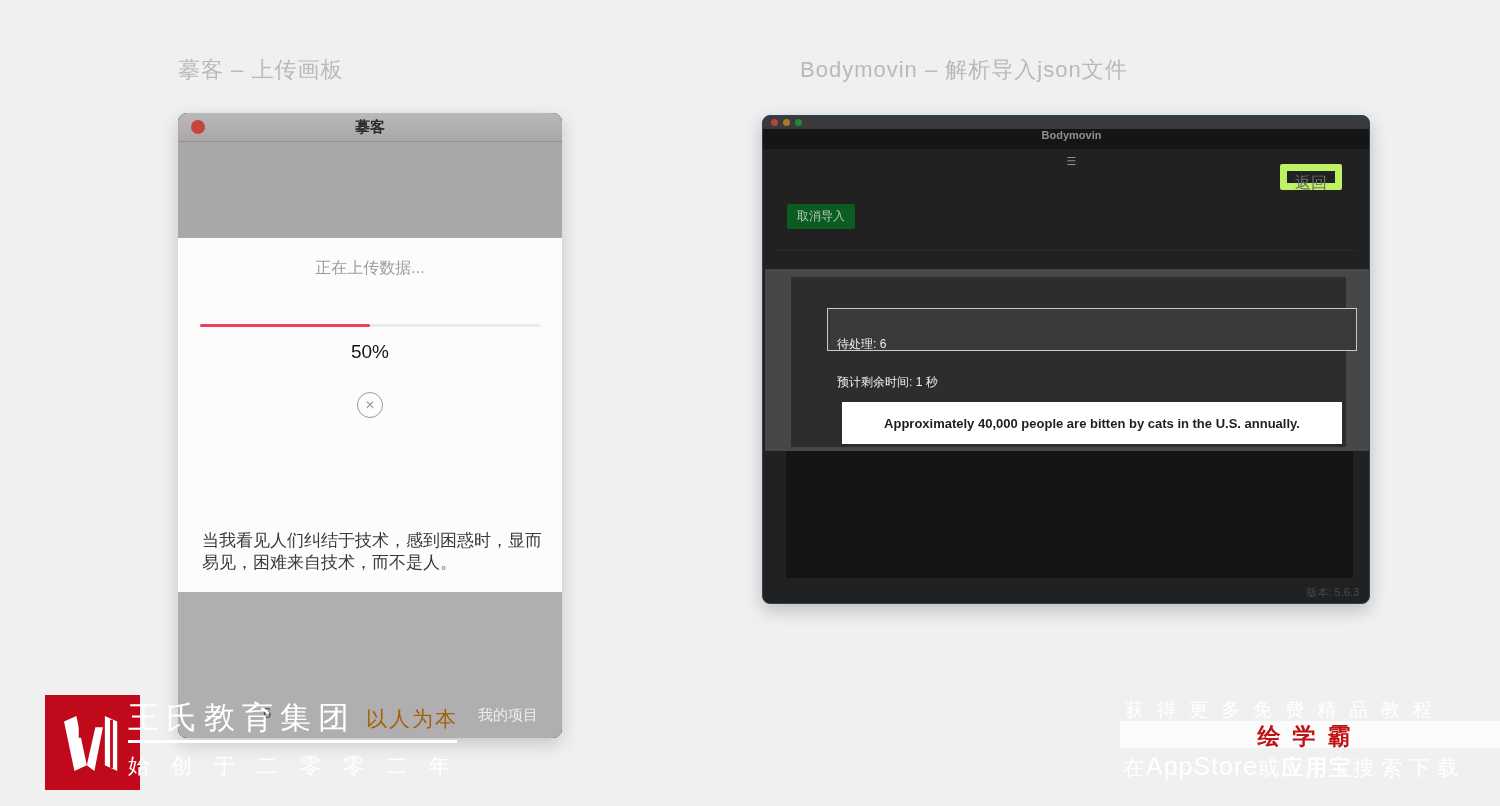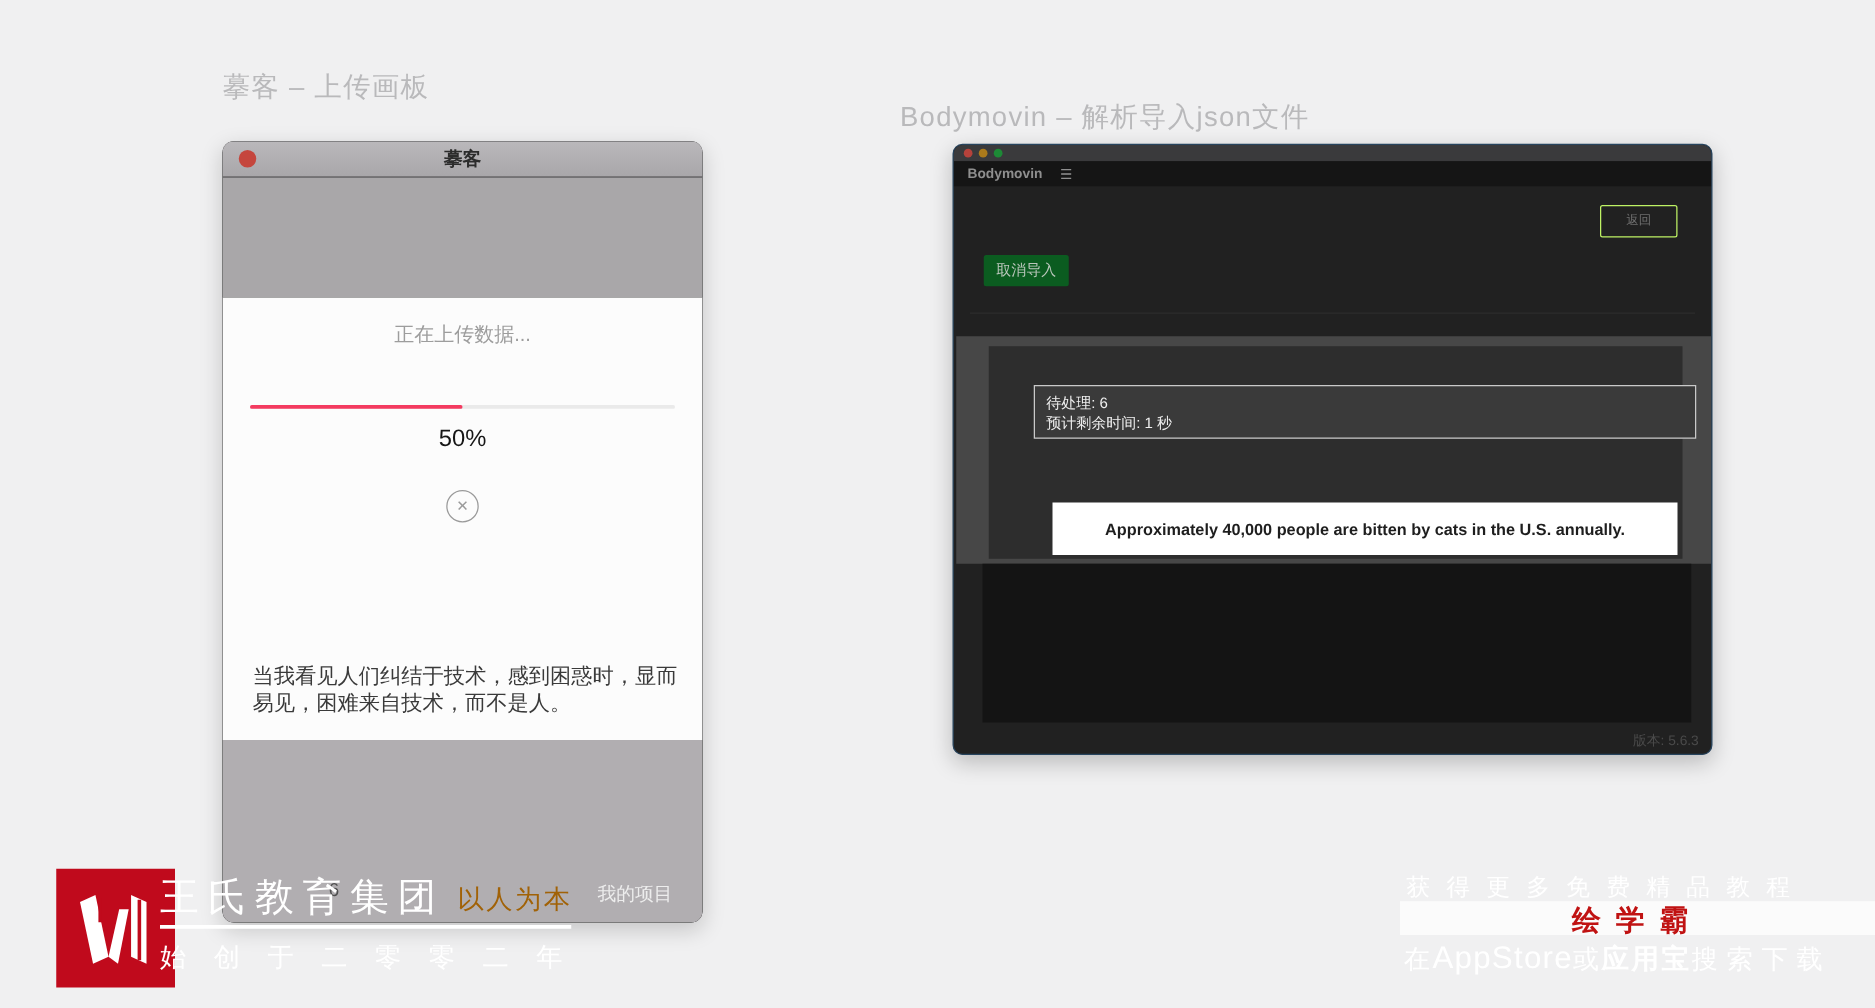--- a/index.html
+++ b/index.html
@@ -80,7 +80,7 @@
 <div class="stage">
 
   <div class="section-heading" style="left:178px;">摹客 – 上传画板</div>
-  <div class="section-heading" style="left:720px;margin-top:24px;">Bodymovin – 解析导入json文件</div>
+  <div class="section-heading" style="left:800px;">Bodymovin – 解析导入json文件</div>
 
   <div class="mk-window">
     <div class="mk-titlebar">

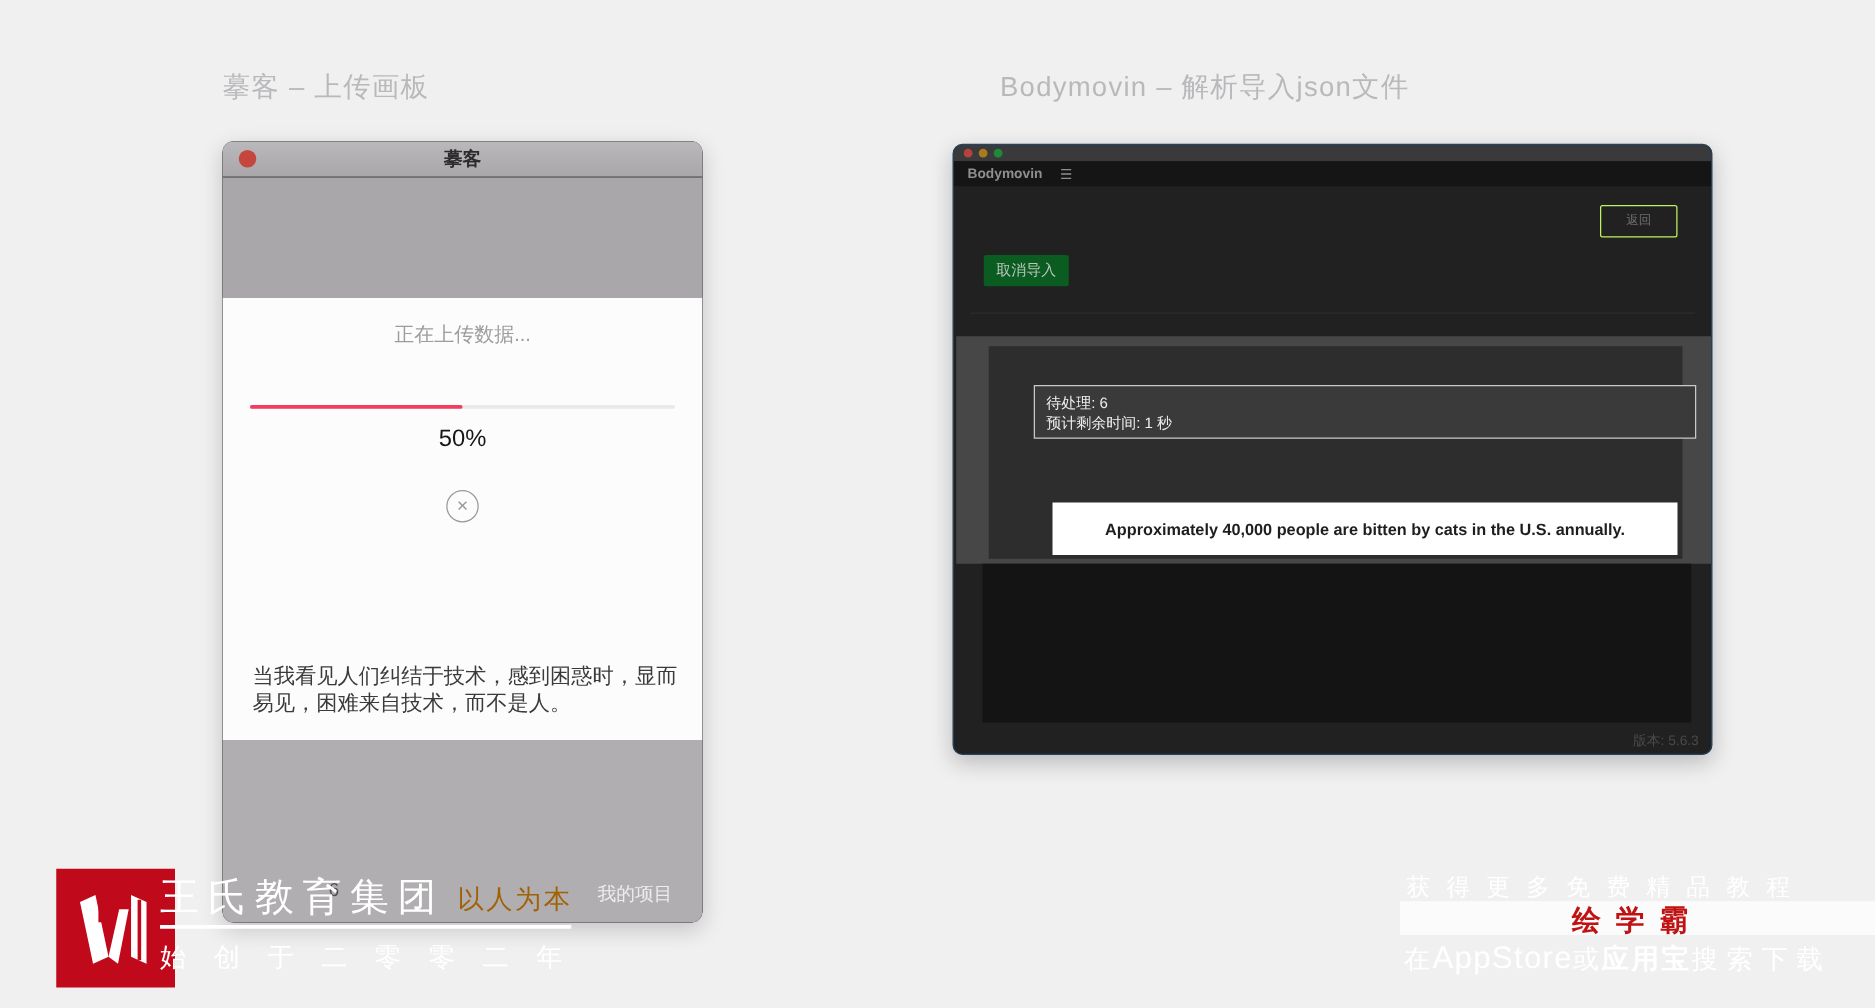--- a/index.html
+++ b/index.html
@@ -35,7 +35,7 @@
   .bm-titlestrip { height:13px; background:#3a3a3c; display:flex; align-items:center; padding-left:8px; gap:5px; }
   .bm-dot { width:7px; height:7px; border-radius:50%; }
   .bm-dot.red { background:#b5423b; } .bm-dot.yellow { background:#ab7a1b; } .bm-dot.green { background:#1d8a36; }
-  .bm-menubar { height:20px; background:#151515; display:flex; align-items:center; padding-left:11px; gap:14px; }
+  .bm-menubar { height:20px; background:#151515; display:flex; align-items:center; padding-left:11px; gap:14px;flex-direction:column; }
   .bm-appname { font-size:11px; font-weight:700; color:#8f8f8f; }
   .bm-burger { font-size:11px; color:#8f8f8f; cursor:pointer; }
   .bm-back { position:absolute; left:517px; top:48px; width:62px; height:26px; border:1px solid #bef264; border-radius:2px;

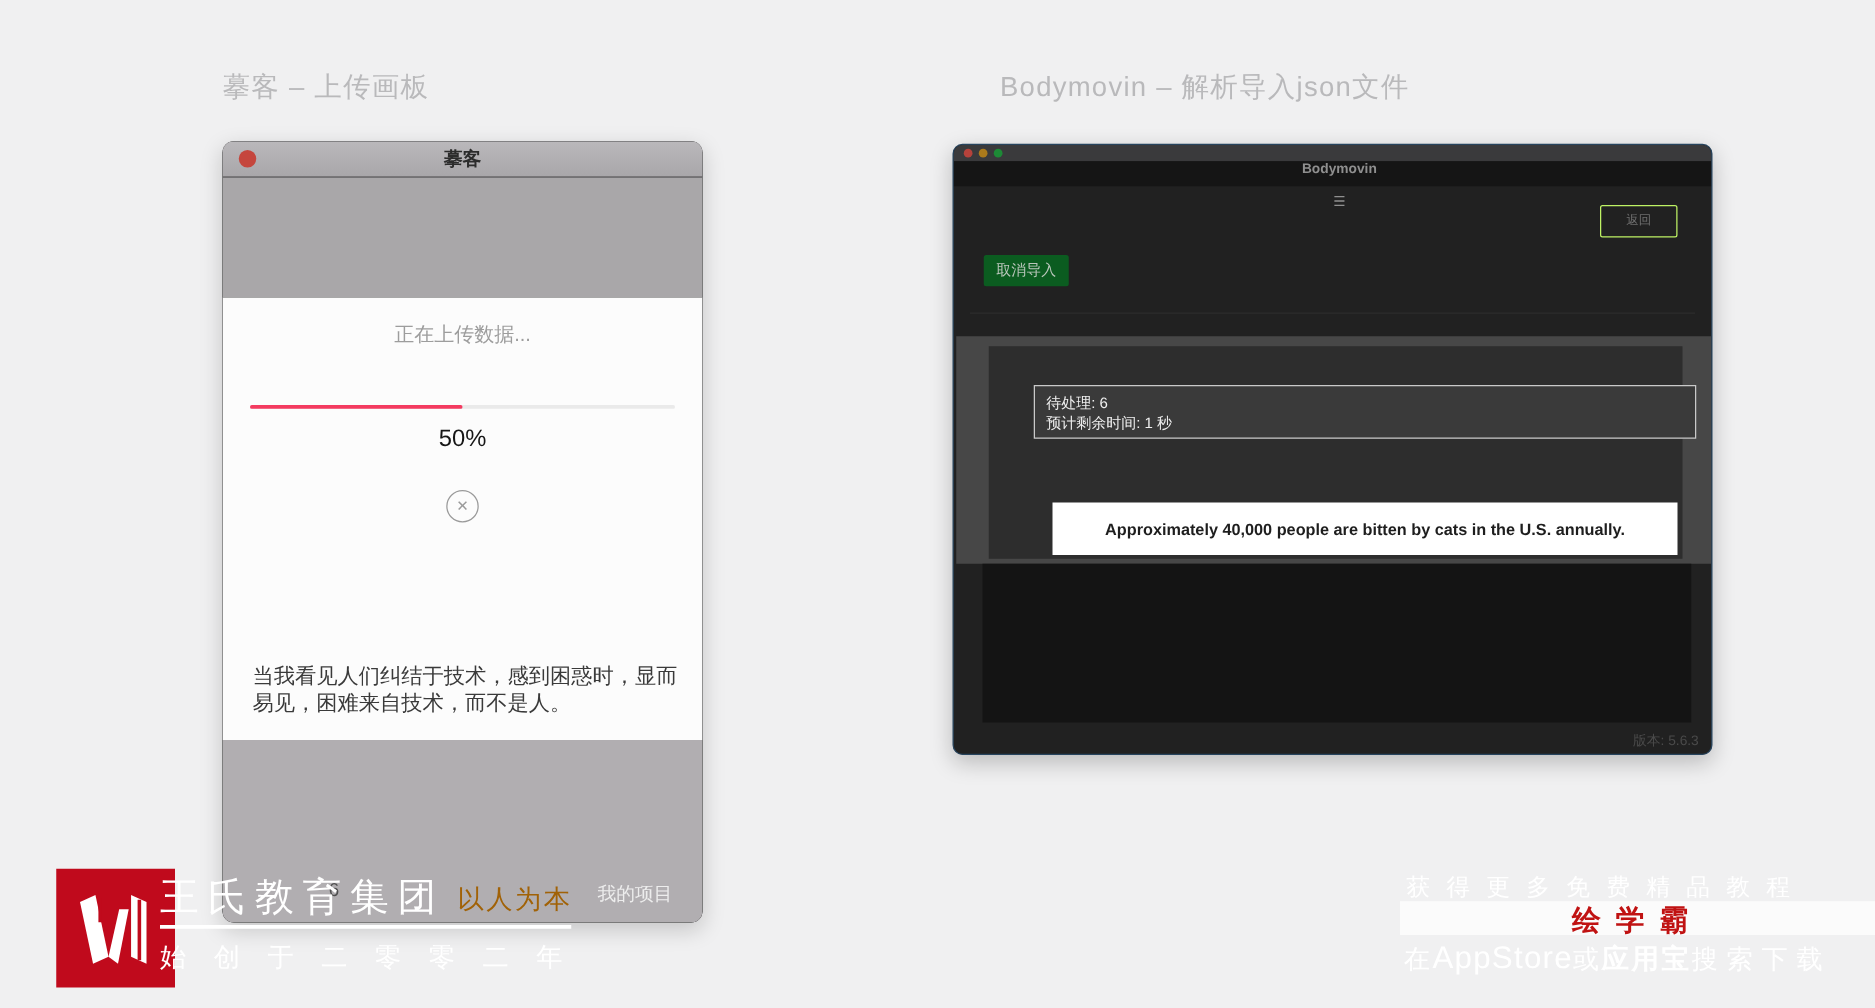--- a/index.html
+++ b/index.html
@@ -38,8 +38,8 @@
   .bm-menubar { height:20px; background:#151515; display:flex; align-items:center; padding-left:11px; gap:14px;flex-direction:column; }
   .bm-appname { font-size:11px; font-weight:700; color:#8f8f8f; }
   .bm-burger { font-size:11px; color:#8f8f8f; cursor:pointer; }
-  .bm-back { position:absolute; left:517px; top:48px; width:62px; height:26px; border:1px solid #bef264; border-radius:2px;
-             color:#6e6e6e; font-size:10px; text-align:center; line-height:24px; cursor:pointer; }
+  .bm-back { position:absolute; left:517px; top:48px; width:62px; height:26px; border:7px solid #bef264; border-radius:2px;
+             color:#6e6e6e; font-size:16px; text-align:center; line-height:24px; cursor:pointer; }
   .bm-cancel { position:absolute; left:24px; top:88px; width:68px; height:25px; background:#0b5c20; border-radius:2px;
                color:#bac6bb; font-size:12px; text-align:center; line-height:25px; cursor:pointer; }
   .bm-divider { position:absolute; left:13px; right:13px; top:134px; height:1px; background:#2c2c2c; }

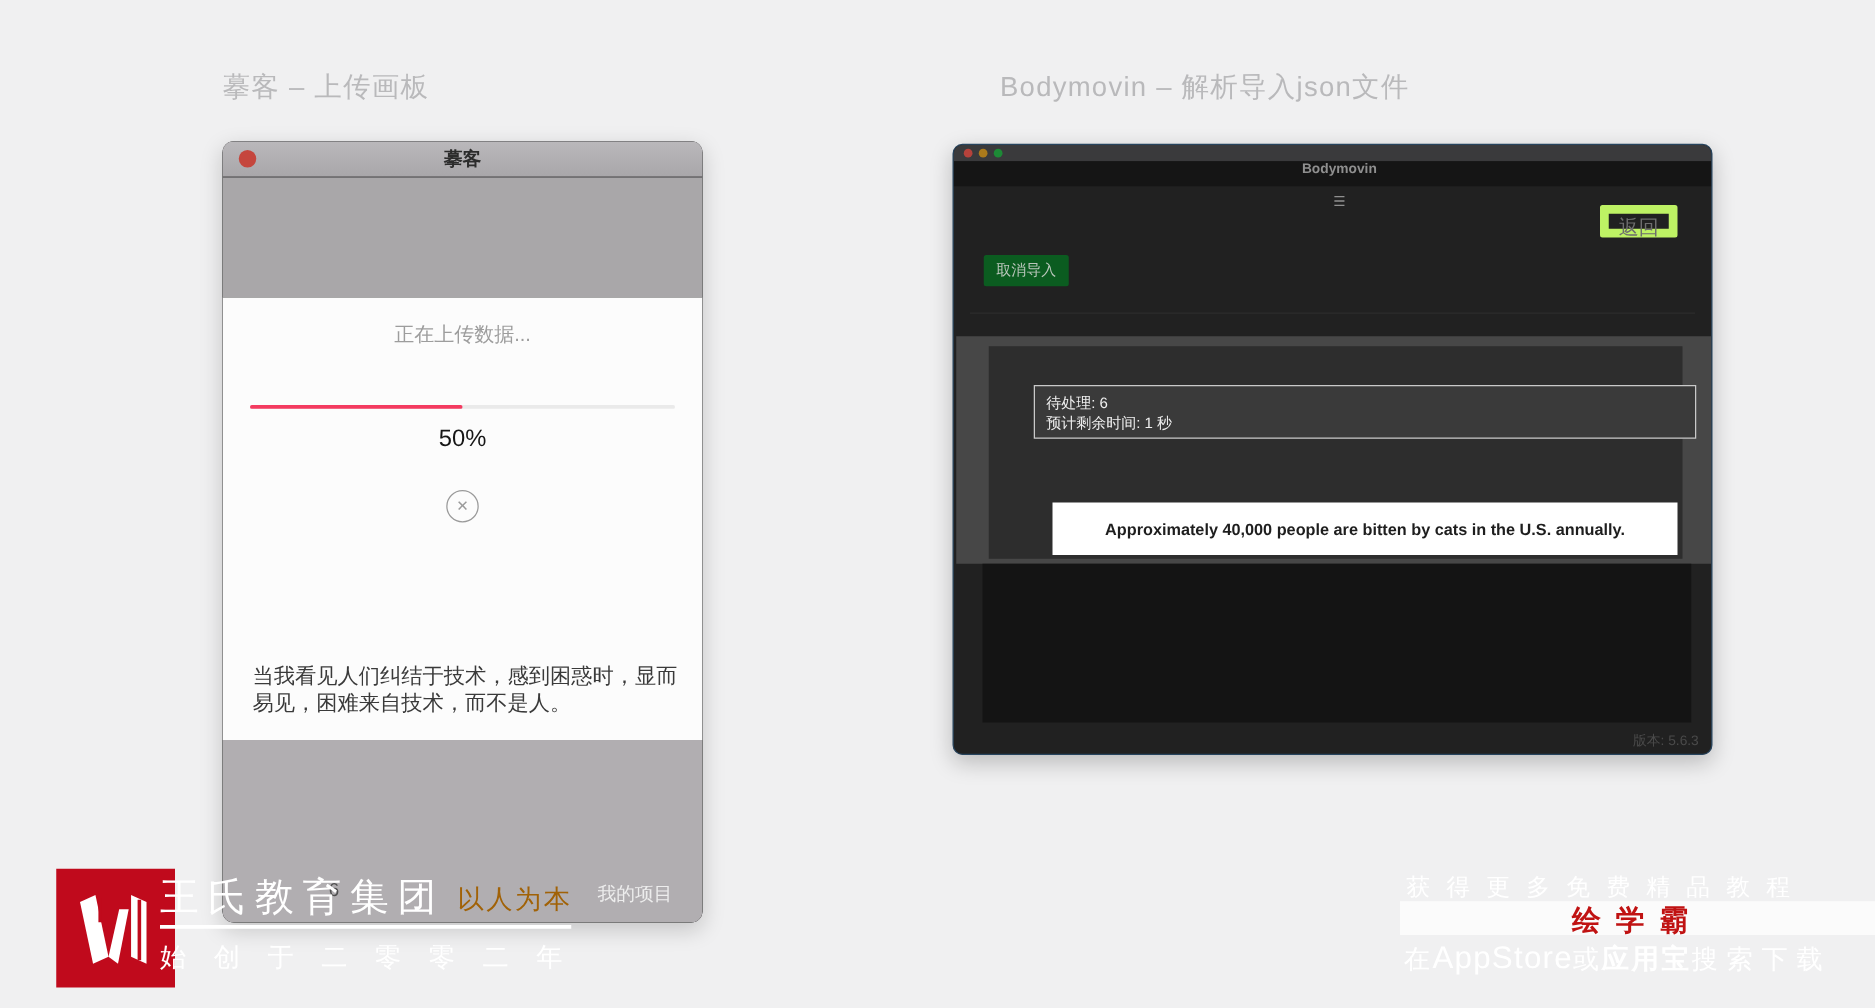--- a/index.html
+++ b/index.html
@@ -50,7 +50,7 @@
   .bm-scrollinner { position:absolute; left:26px; right:23px; top:8px; bottom:4px; background:#2d2d2d; }
   .bm-infobox { position:absolute; left:36px; top:31px; width:530px; height:43px; border:1px solid #c9c9c9;
                 background:#3a3a3a; padding:5px 0 0 9px; }
-  .bm-infobox div { font-size:12px; line-height:16px; color:#efefef; }
+  .bm-infobox div { font-size:12px; line-height:16px; color:#efefef;margin-top:22px; }
   .bm-note { position:absolute; left:51px; top:94px; width:502px; font-size:12px; font-weight:700; color:#f2f2f2; line-height:15px; }
   .bm-factbox { position:absolute; left:51px; top:125px; width:500px; height:42px; background:#ffffff;
                 display:flex; align-items:center; justify-content:center; }

